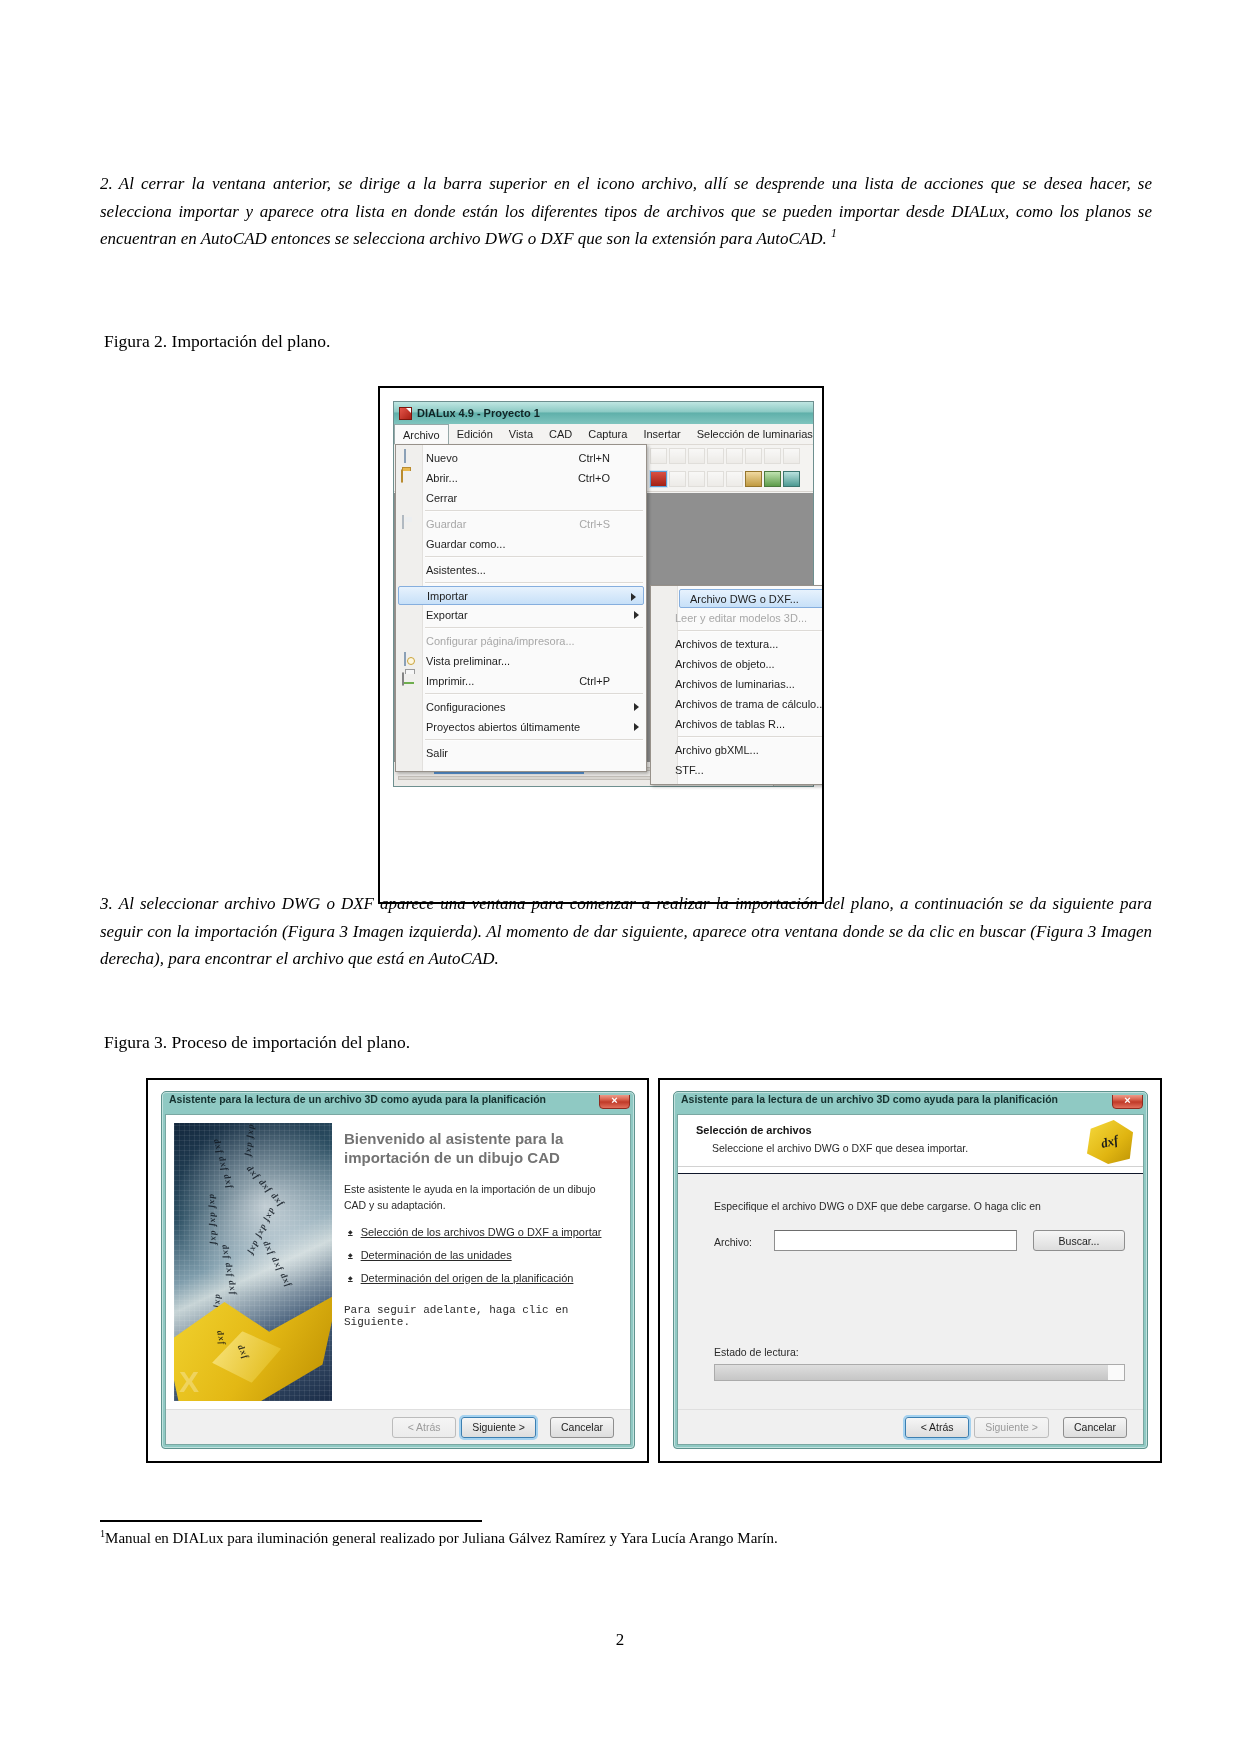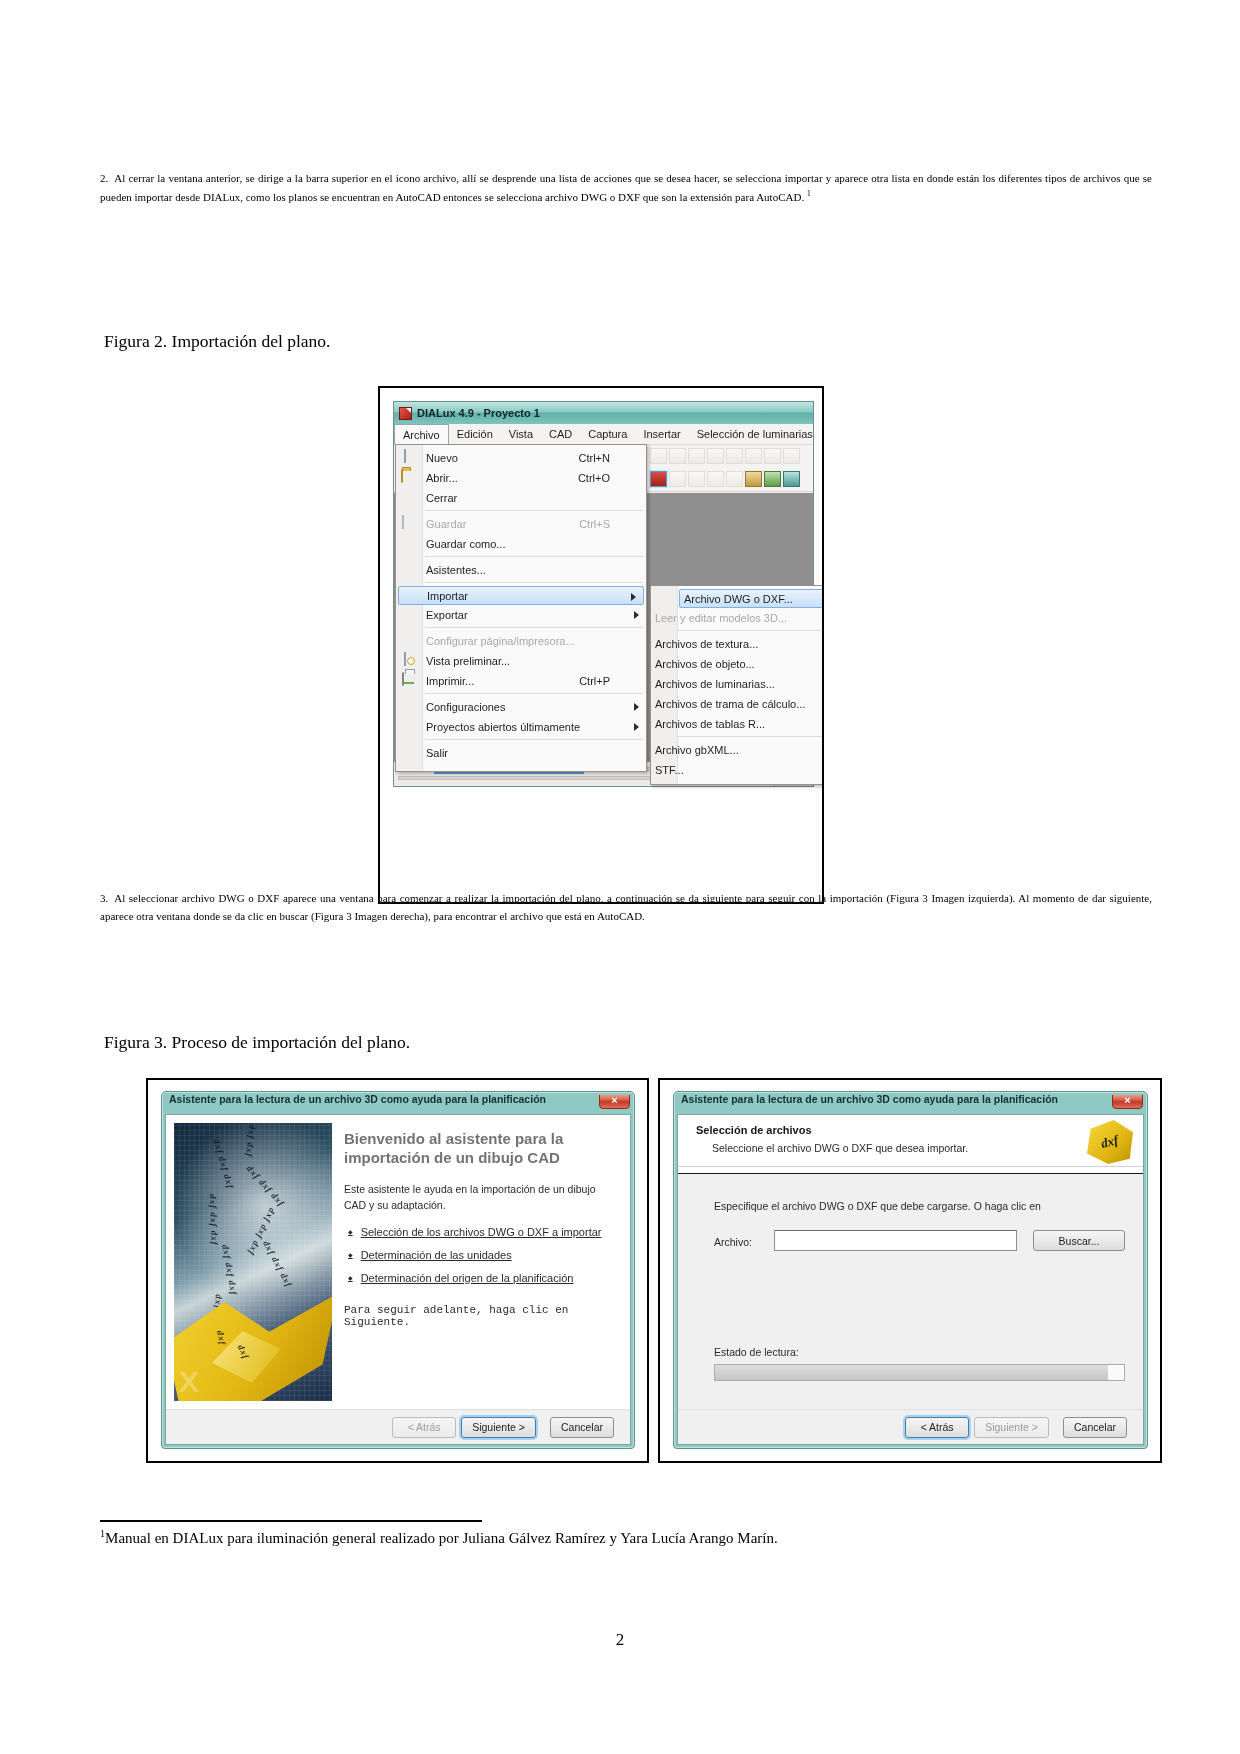--- a/index.html
+++ b/index.html
@@ -9,7 +9,7 @@
     font-family: "Liberation Serif", serif; color: #000; overflow: hidden;
   }
   
-  .para { position: absolute; font-size: 11px; line-height: 1.62; text-align: justify; }
+  .para { position: absolute; font-size: 17px; line-height: 1.62; text-align: justify; font-style: italic; }
   .para .num { padding-right: 6px; }
   sup { font-size: 68%; vertical-align: super; }
   .caption { position: absolute; font-size: 17.5px; }

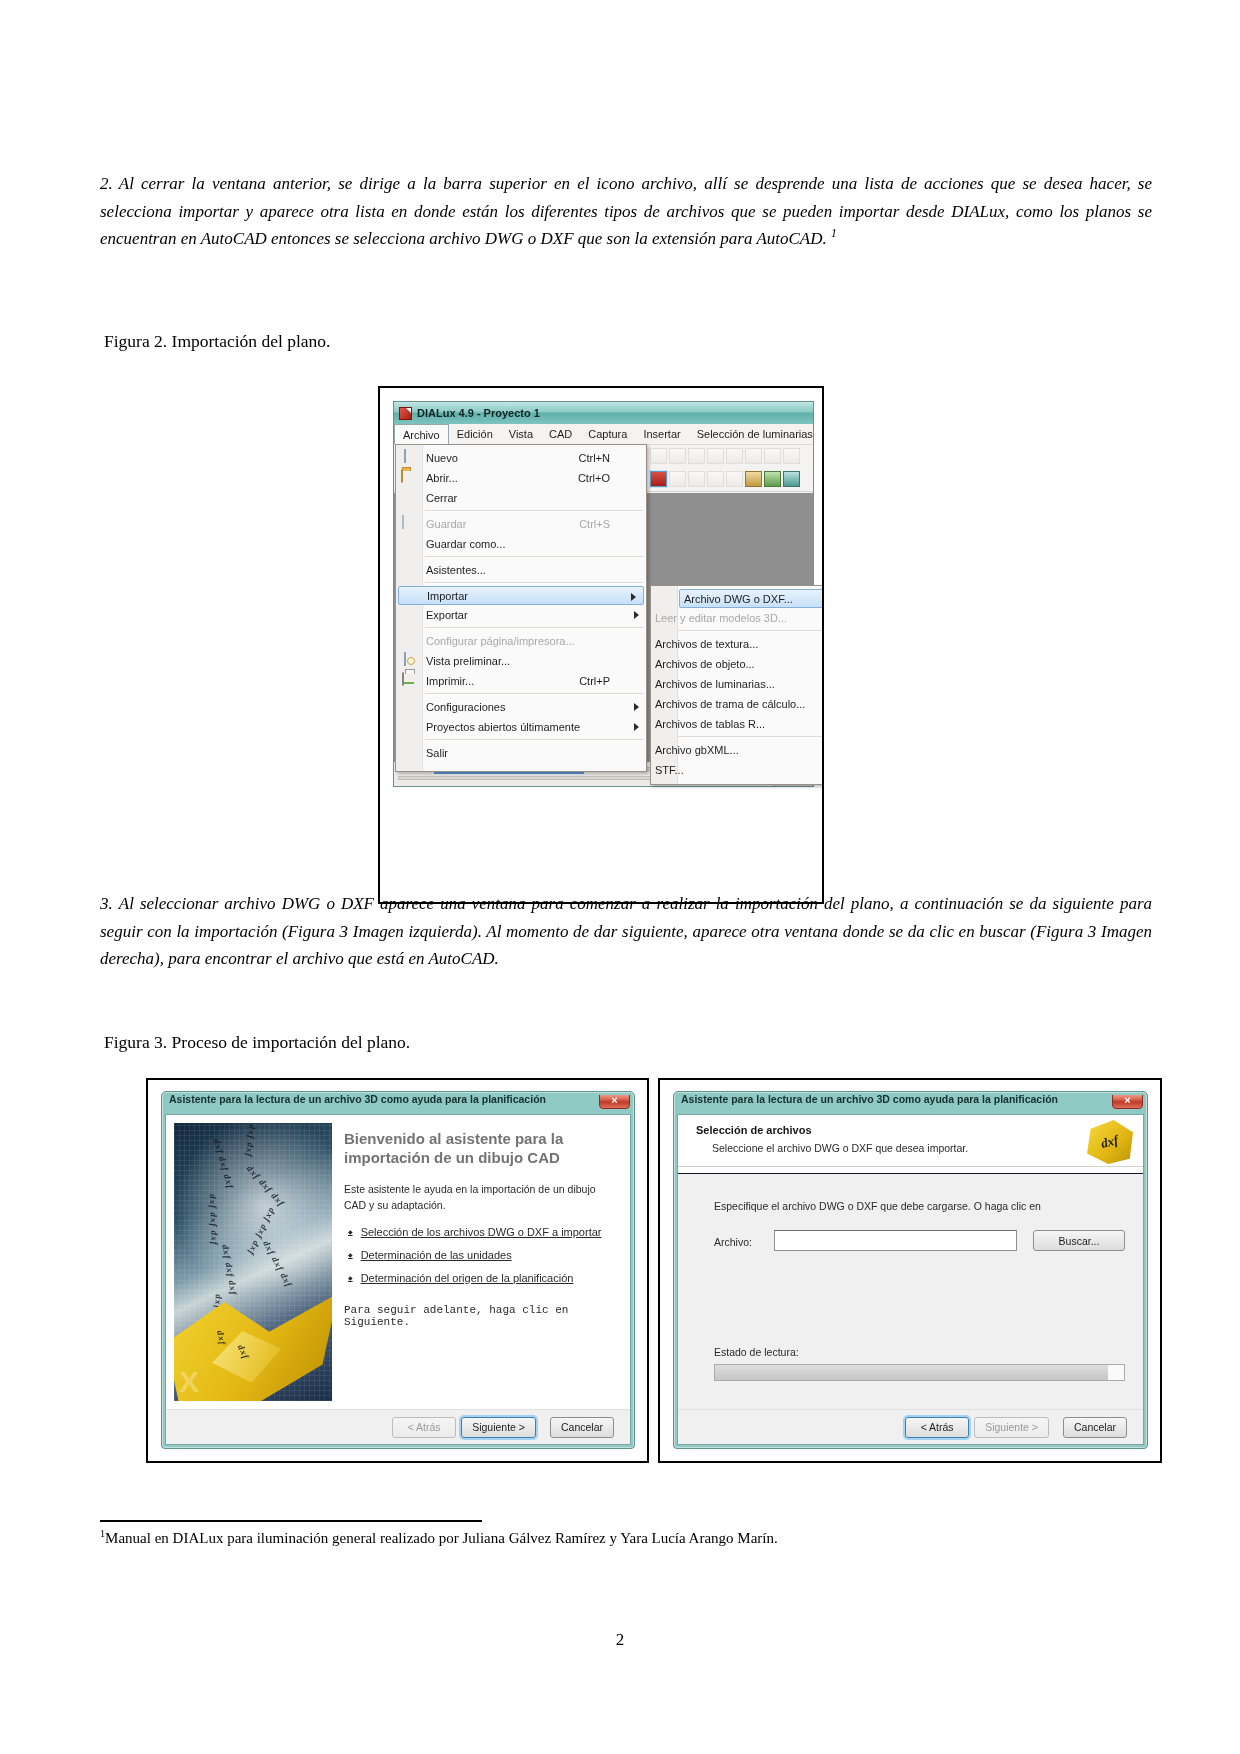--- a/index.html
+++ b/index.html
@@ -75,7 +75,7 @@
   .mi.disabled { color: #a8a8a8; }
   .mi.hl { background: linear-gradient(#e7f2fd,#c7e0f8); border: 1px solid #85aede;
            border-radius: 2px; height: 19px; margin: 0 2px; padding-left: 28px; }
-  .submenu .mi.hl { padding-left: 4px; margin-left: 28px; }
+  .submenu .mi.hl { padding-left: 10px; margin-left: 28px; }
   .arrow { position: absolute; right: 7px; top: 6px; width: 0; height: 0;
     border-top: 4px solid transparent; border-bottom: 4px solid transparent; border-left: 5px solid #2b2b2b; }
   .msep { height: 1px; border-top: 1px solid #dddad6; border-bottom: 1px solid #fdfdfd;

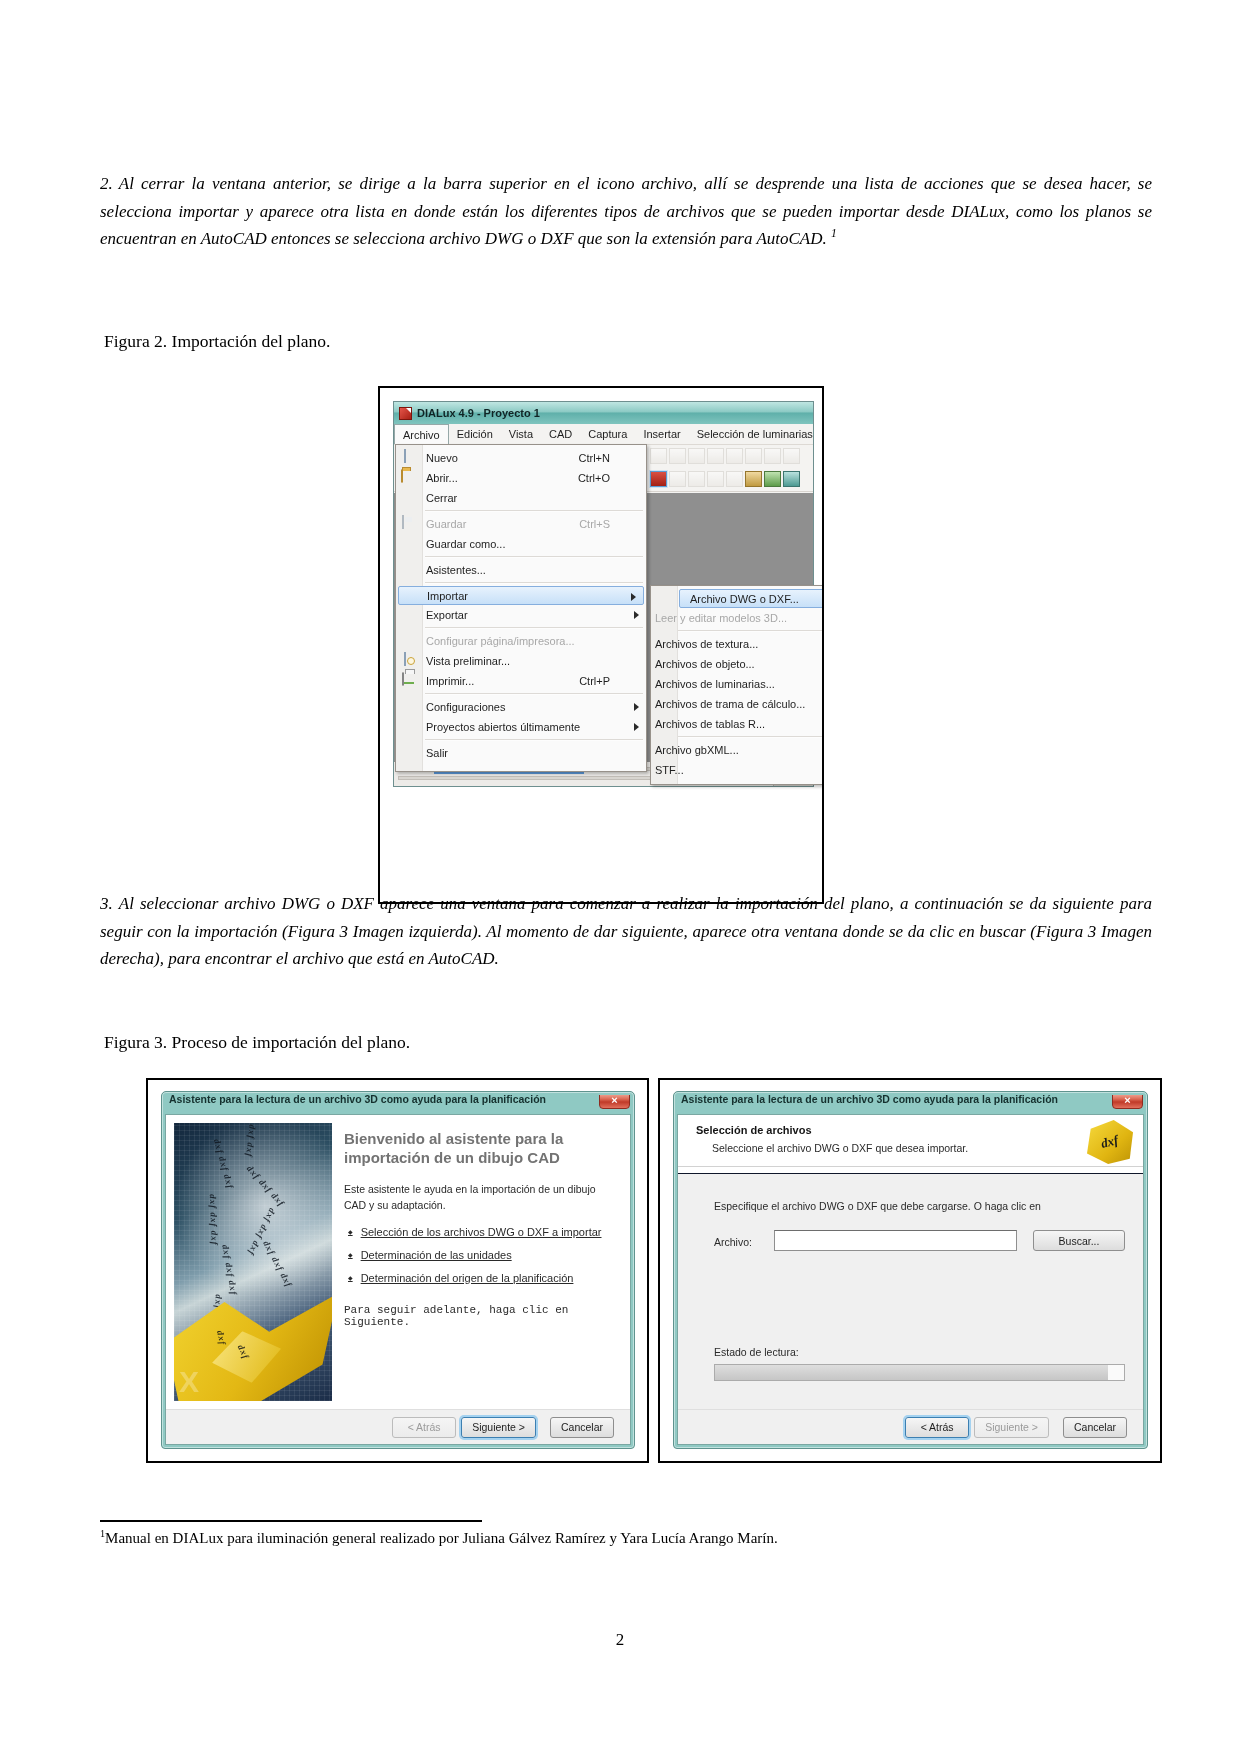--- a/index.html
+++ b/index.html
@@ -69,7 +69,7 @@
   .dropdown { left: 15px; top: 56px; width: 252px; height: 328px; z-index: 5; }
   .submenu  { left: 270px; top: 197px; width: 212px; height: 200px; z-index: 6; }
   .mi { position: relative; display: flex; align-items: center; height: 20px; padding: 0 8px 0 30px; }
-  .submenu .mi { padding-left: 4px; }
+  .submenu .mi { padding-left: 24px; }
   .mi .lbl { white-space: nowrap; }
   .mi .sc { margin-left: auto; padding-right: 28px; white-space: nowrap; }
   .mi.disabled { color: #a8a8a8; }

